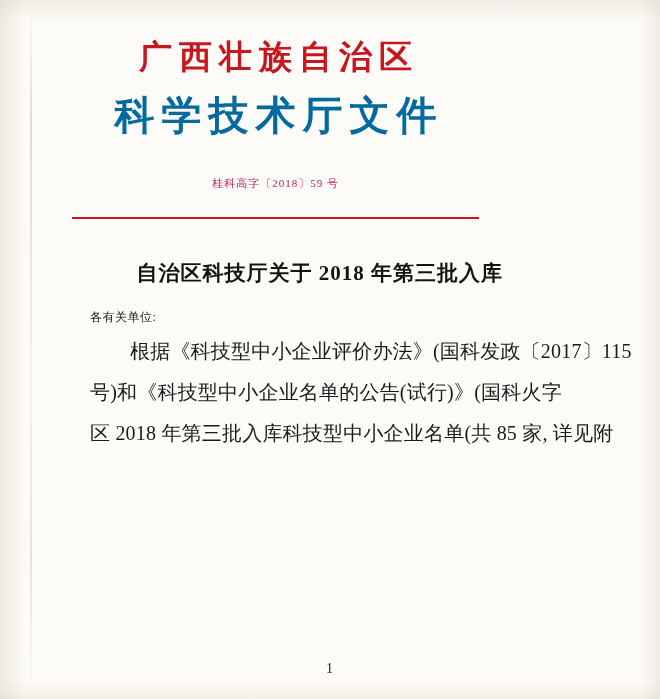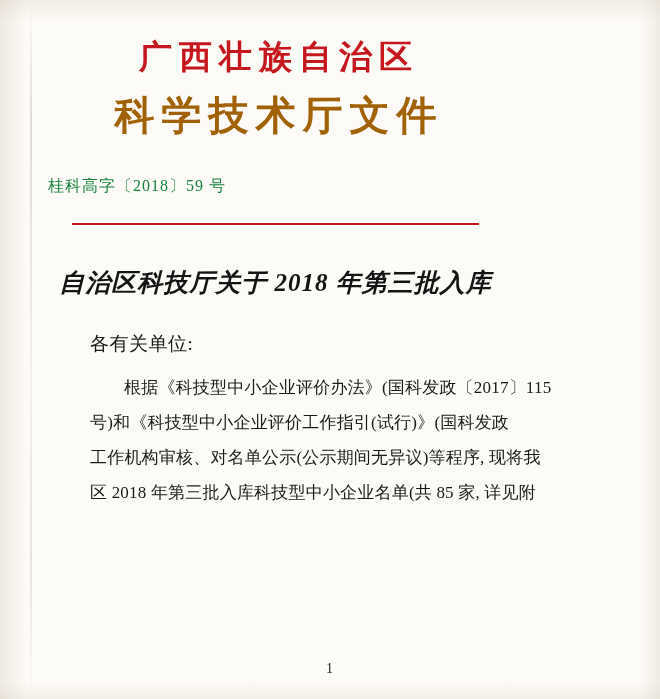--- a/index.html
+++ b/index.html
@@ -57,7 +57,7 @@
     text-indent: 7px;
   }
   .lh-line2 {
-    color: #a16207;
+    color: #0369a1;
     font-size: 40px;
     letter-spacing: 7px;
     font-weight: 700;

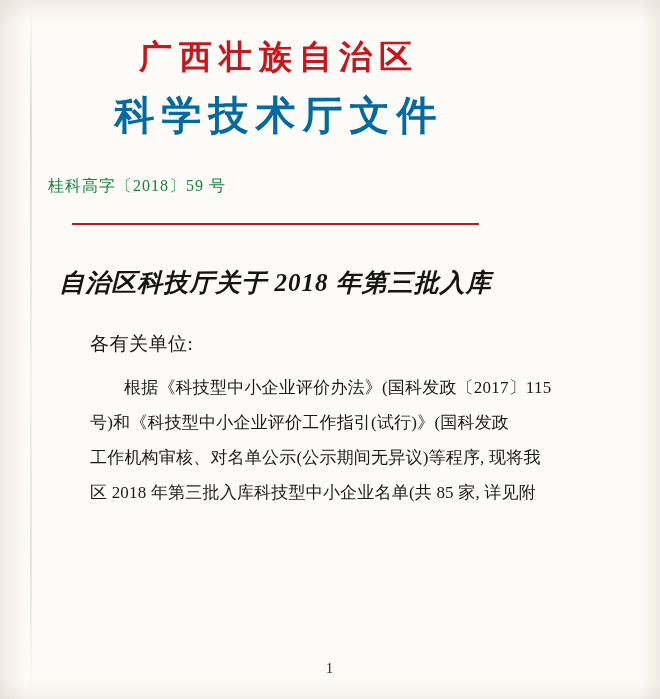--- a/index.html
+++ b/index.html
@@ -67,10 +67,11 @@
     text-indent: 7px;
   }
   .doc-number {
-    font-size: 16px;
+    text-align: center;
+    font-size: 11px;
     letter-spacing: 1px;
     margin-top: 34px;
-    color: #15803d;
+    color: #be185d;
   }
   .red-rule {
     height: 2px;

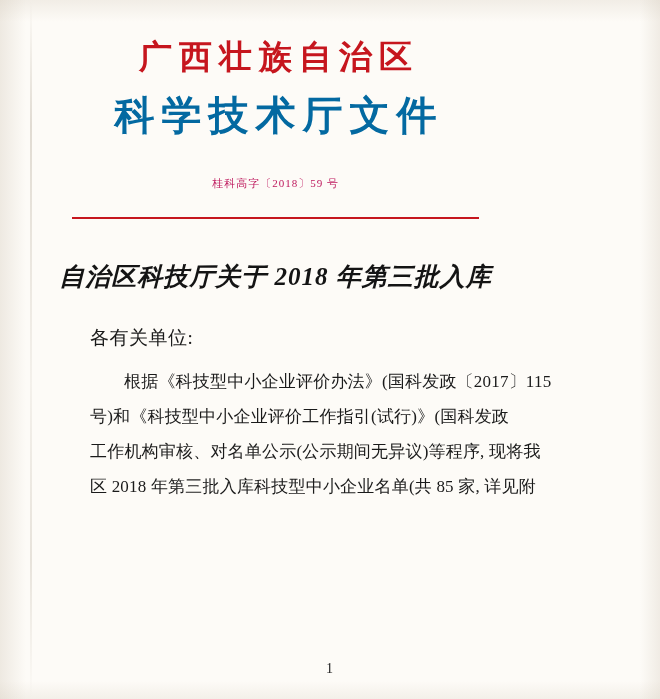--- a/index.html
+++ b/index.html
@@ -81,14 +81,13 @@
 
   
   .title {
-    text-align: center;
+    text-align: right;
     margin-top: 36px;
-    font-size: 25px;
+    font-size: 21px;
     font-weight: 700;
     line-height: 1.75;
     letter-spacing: 1px;
     color: #141414;
-    font-style: italic;
   }
   .title .t-line { display: block; }
 

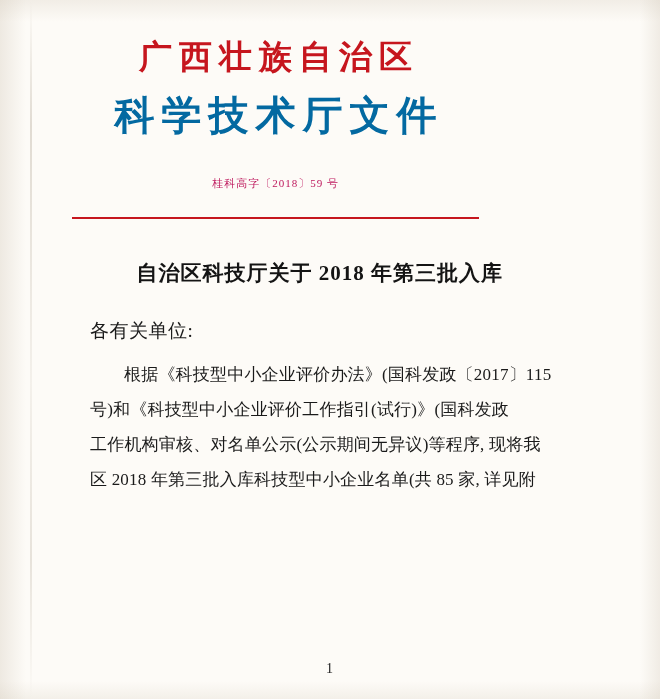--- a/index.html
+++ b/index.html
@@ -93,8 +93,8 @@
 
   
   .salutation {
-    margin-top: 24px;
-    font-size: 19px;
+    margin-top: 16px;
+    font-size: 12px;
     letter-spacing: 0.5px;
     line-height: 1.6;
     padding-left: 42px;

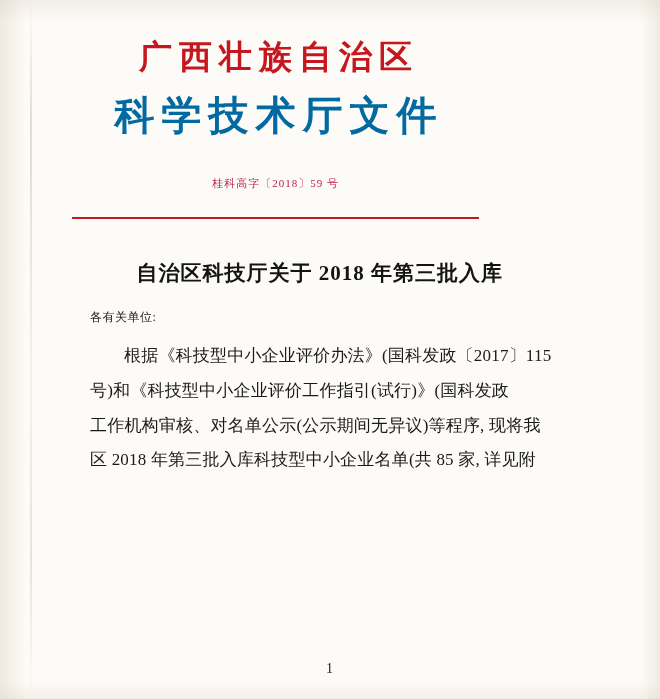--- a/index.html
+++ b/index.html
@@ -100,8 +100,8 @@
     padding-left: 42px;
   }
   .body-para {
-    margin-top: 12px;
-    font-size: 17px;
+    margin-top: 4px;
+    font-size: 20px;
     line-height: 2.05;
     letter-spacing: 0.2px;
     padding-left: 42px;

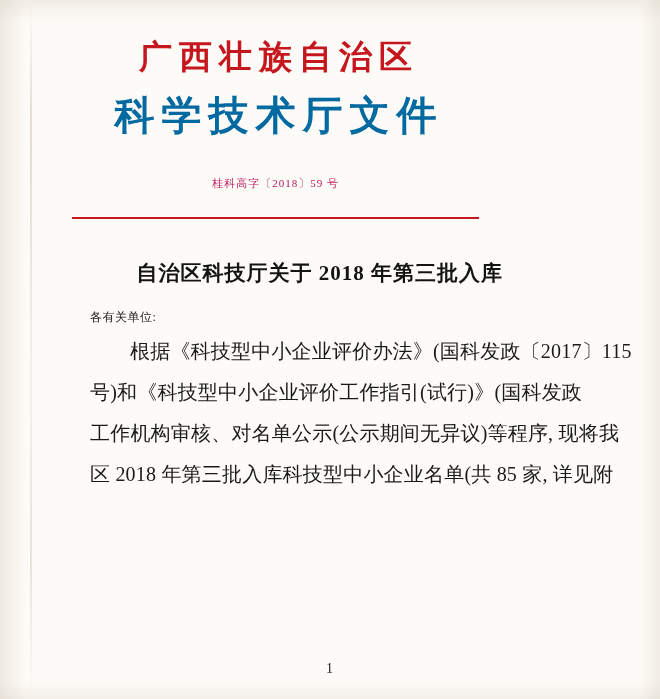--- a/index.html
+++ b/index.html
@@ -152,7 +152,7 @@
 
   <div class="body-para">
     <span class="p-line indent2">根据《科技型中小企业评价办法》(国科发政〔2017〕115</span>
-    <span class="p-line">号)和《科技型中小企业评价工作指引(试行)》(国科发政</span>
+    <span class="p-line">号)和《科技型中小企业名单的公告(试行)》(国科火字</span>
     <span class="p-line">工作机构审核、对名单公示(公示期间无异议)等程序, 现将我</span>
     <span class="p-line">区 2018 年第三批入库科技型中小企业名单(共 85 家, 详见附</span>
   </div>

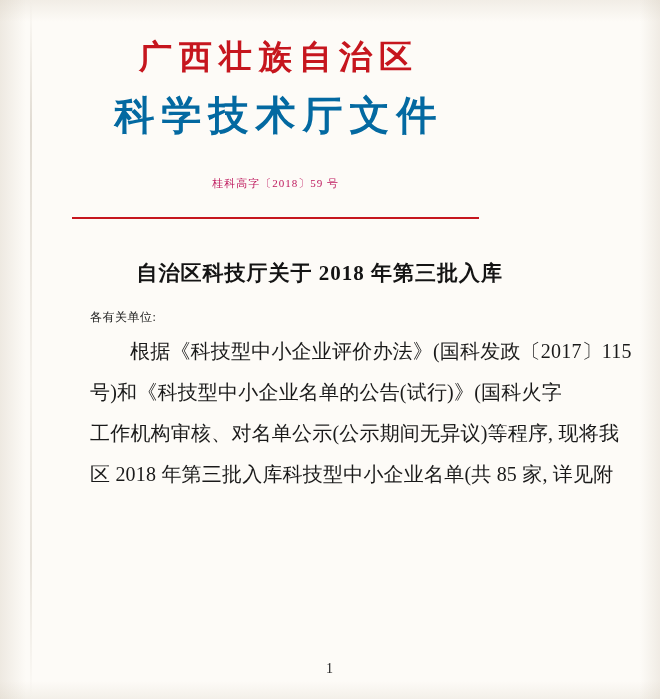--- a/index.html
+++ b/index.html
@@ -153,7 +153,6 @@
   <div class="body-para">
     <span class="p-line indent2">根据《科技型中小企业评价办法》(国科发政〔2017〕115</span>
     <span class="p-line">号)和《科技型中小企业名单的公告(试行)》(国科火字</span>
-    <span class="p-line">工作机构审核、对名单公示(公示期间无异议)等程序, 现将我</span>
     <span class="p-line">区 2018 年第三批入库科技型中小企业名单(共 85 家, 详见附</span>
   </div>
 

